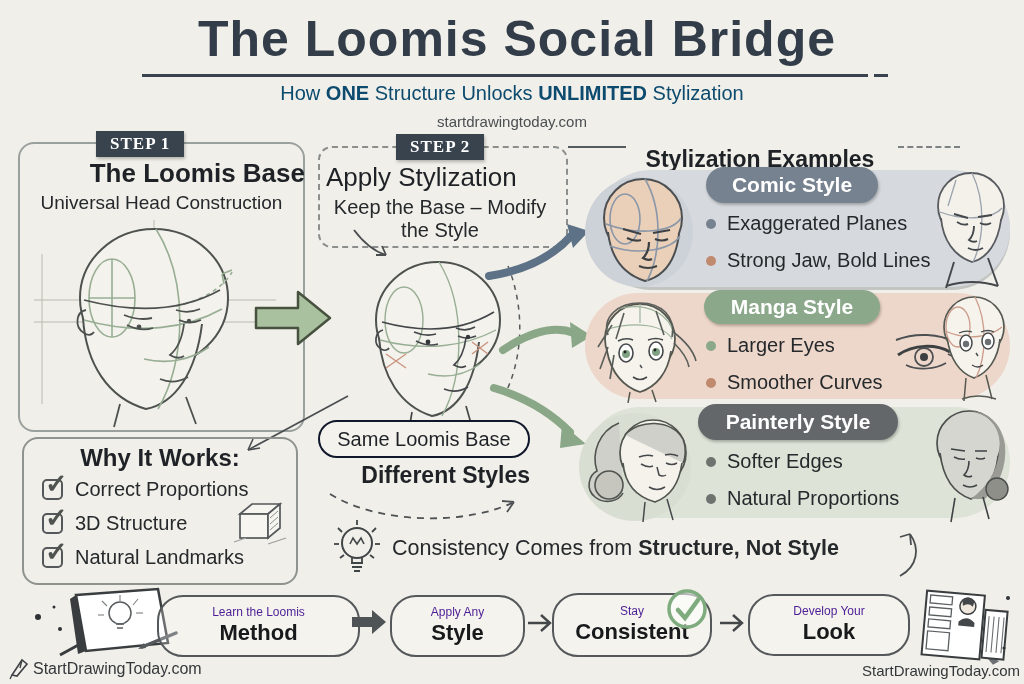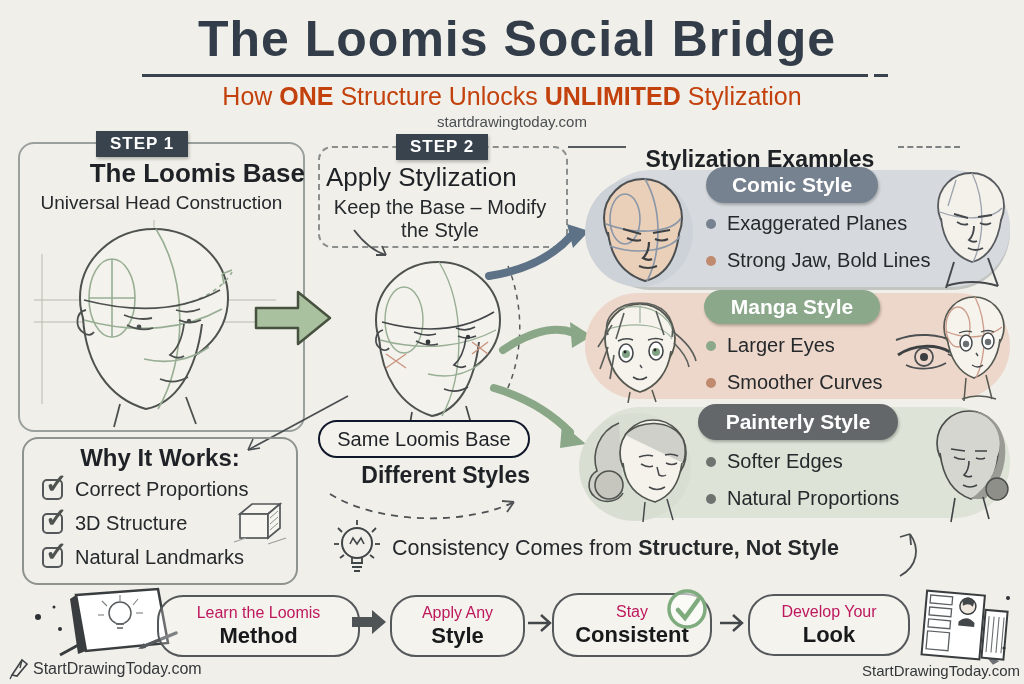--- a/index.html
+++ b/index.html
@@ -11,7 +11,7 @@
   .title{left:5px;top:10px;width:1024px;text-align:center;font-size:50px;font-weight:700;color:#323d49;letter-spacing:1px;}
   .title-rule{left:142px;top:74px;width:726px;height:3px;background:#39434e;}
   .title-rule2{left:874px;top:74px;width:14px;height:3px;background:#39434e;}
-  .subtitle{left:0;top:82px;width:1024px;text-align:center;font-size:25px;color:#c2410c;}
+  .subtitle{left:0;top:82px;width:1024px;text-align:center;font-size:20px;color:#0c4a6e;}
   .subtitle b{font-weight:700;}
   .site{left:0;top:113px;width:1024px;text-align:center;font-size:15px;color:#4a4f52;}
   

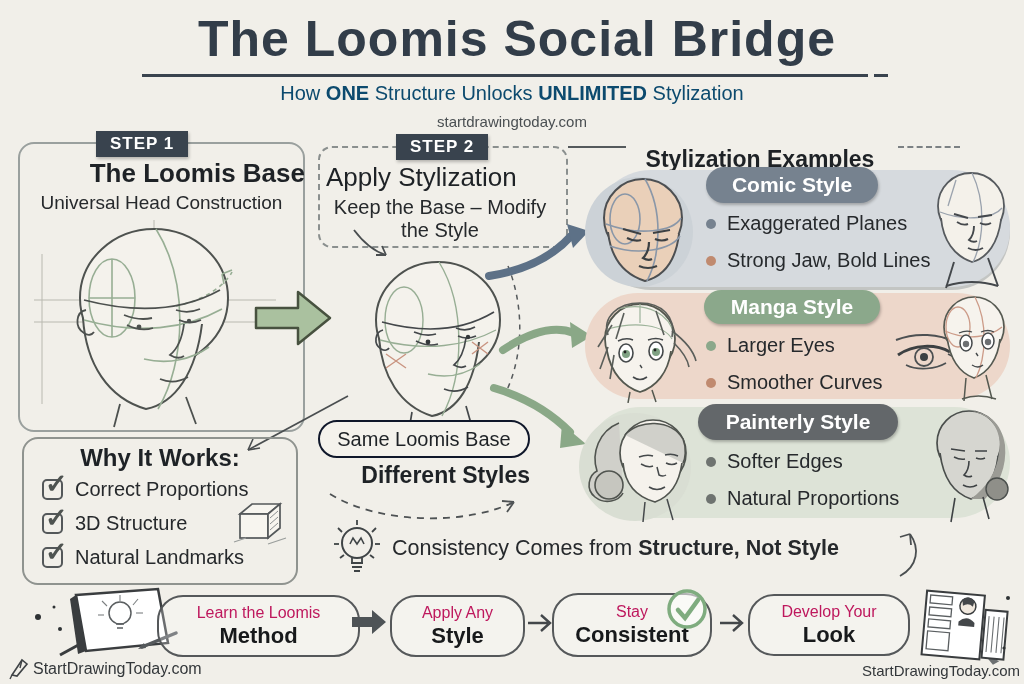--- a/index.html
+++ b/index.html
@@ -15,7 +15,7 @@
   .subtitle b{font-weight:700;}
   .site{left:0;top:113px;width:1024px;text-align:center;font-size:15px;color:#4a4f52;}
   
-  .step-badge{background:#39434e;color:#fff;font-weight:700;font-size:17px;padding:3px 14px;letter-spacing:1px;box-shadow:1px 2px 3px rgba(0,0,0,.25);}
+  .step-badge{background:#39434e;color:#fff;font-weight:700;font-size:17px;padding:3px 14px;letter-spacing:1px;box-shadow:1px 2px 3px rgba(0,0,0,.25);font-family:Liberation Serif, serif;}
   .box1{left:18px;top:142px;width:287px;height:290px;border:2px solid #9aa09e;border-radius:16px;}
   .box2{left:318px;top:146px;width:250px;height:102px;border:2px dashed #8a8f8e;border-radius:14px;}
   .s1-title{left:18px;top:158px;width:287px;text-align:right;font-size:26px;font-weight:700;}

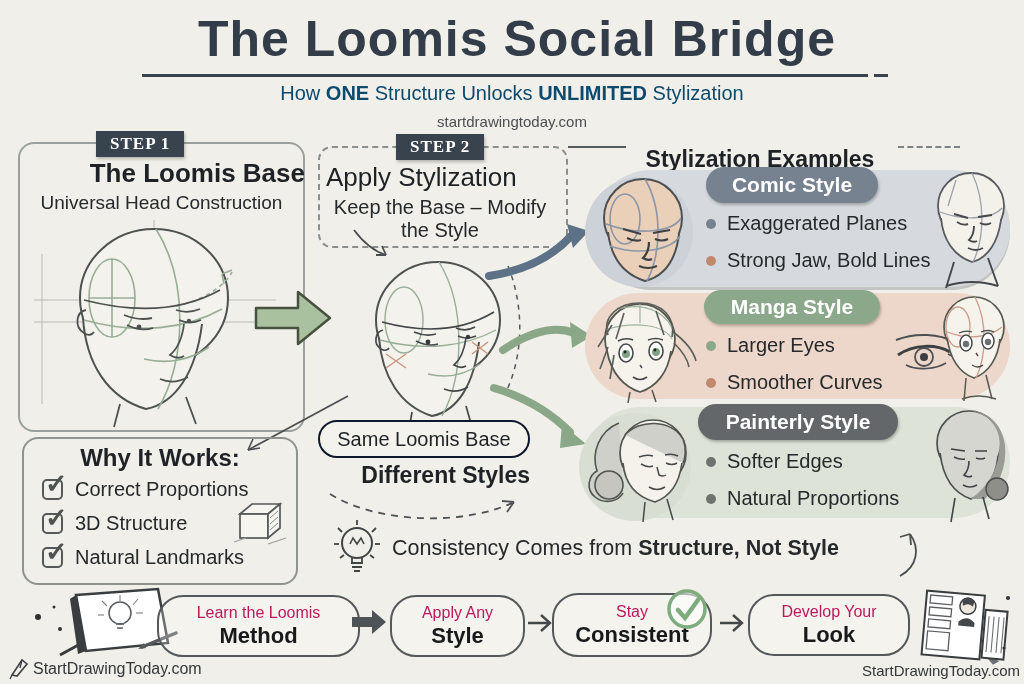--- a/index.html
+++ b/index.html
@@ -45,7 +45,7 @@
   .insight b{font-weight:700;}
   
   .flow-pill{border:2.5px solid #55585a;border-radius:26px;display:flex;flex-direction:column;align-items:center;justify-content:center;line-height:1.15;background:rgba(255,255,255,.25);}
-  .flow-pill .l1{font-size:16px;color:#be185d;}
+  .flow-pill .l1{font-size:12px;color:#4c1d95;}
   .flow-pill .l2{font-size:22px;font-weight:700;color:#17191b;}
   .footer-l{left:33px;top:660px;font-size:16px;color:#33373a;}
   .footer-r{left:862px;top:662px;width:152px;text-align:right;font-size:15px;color:#33373a;}

